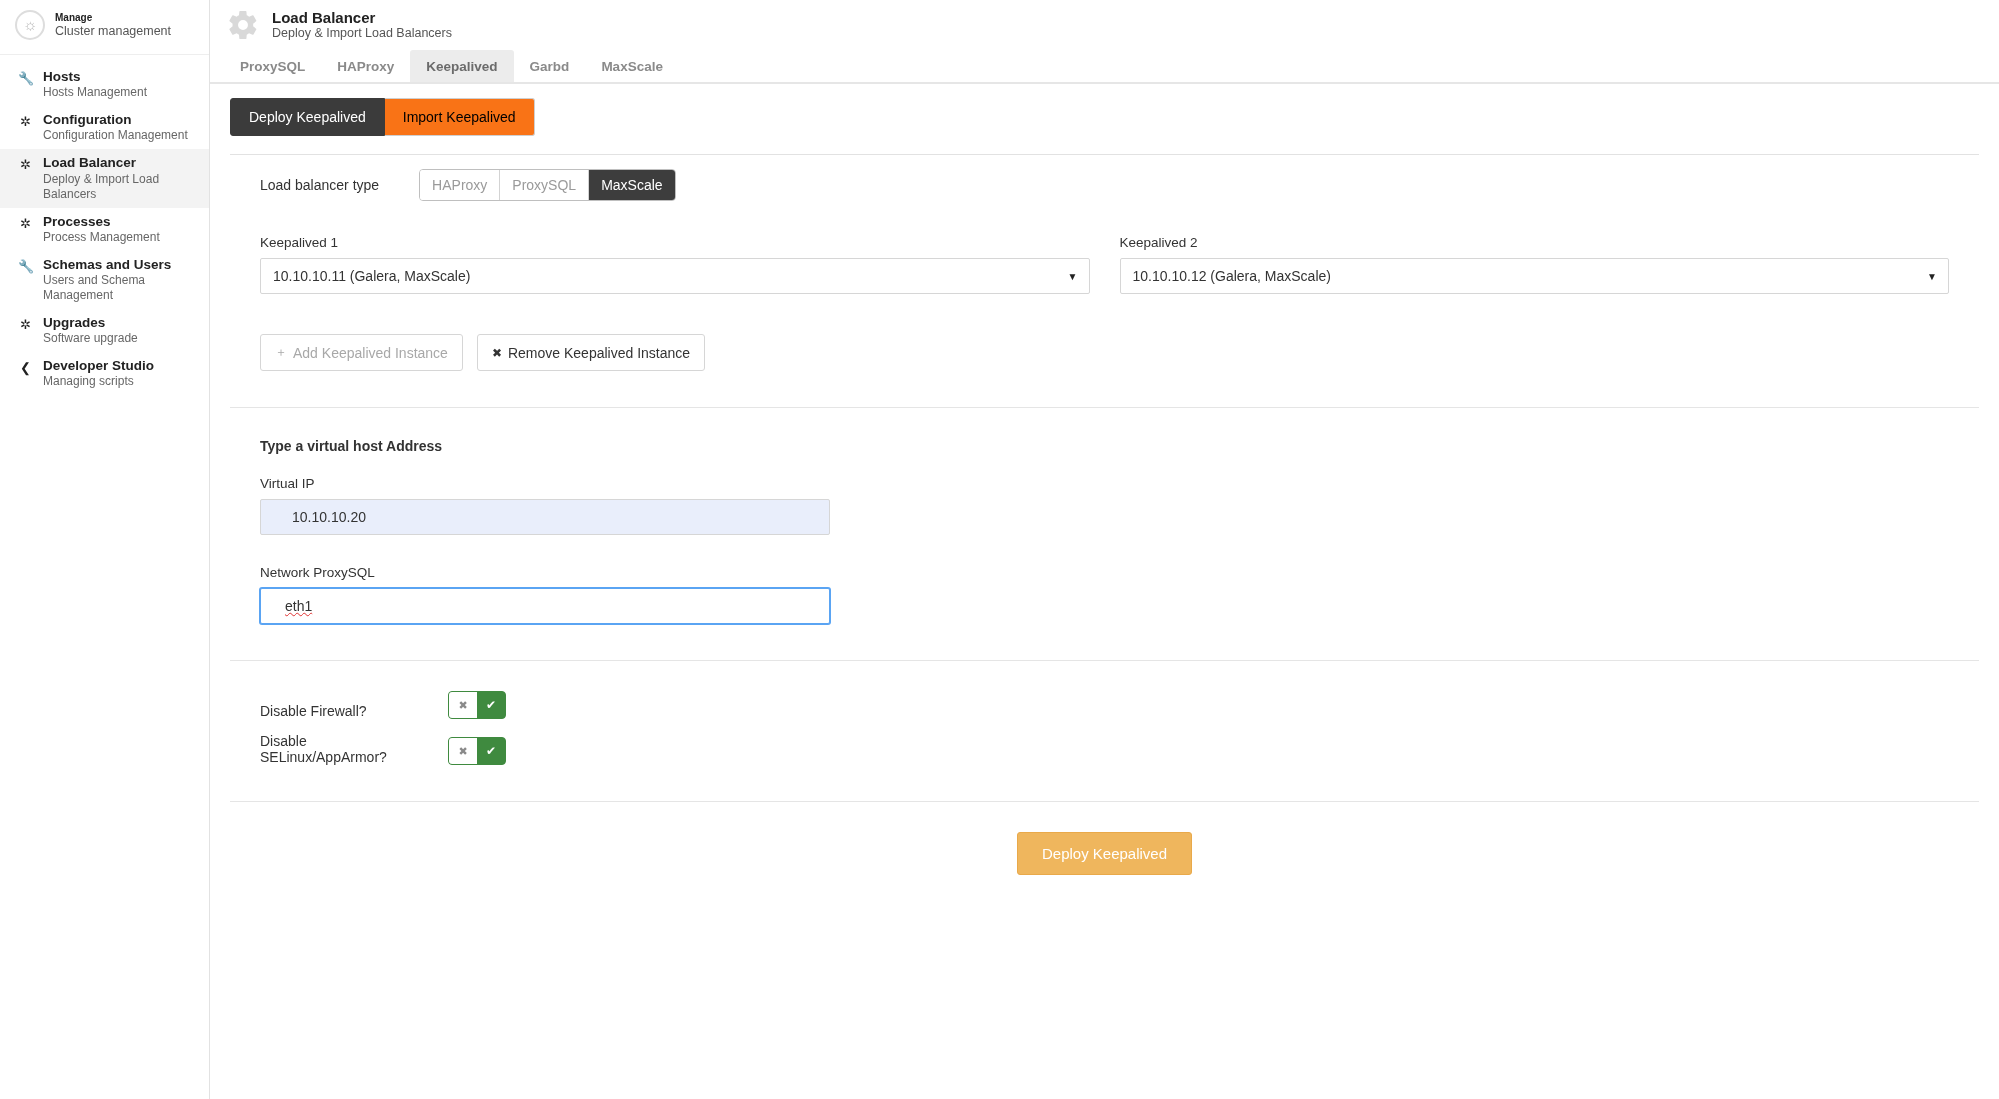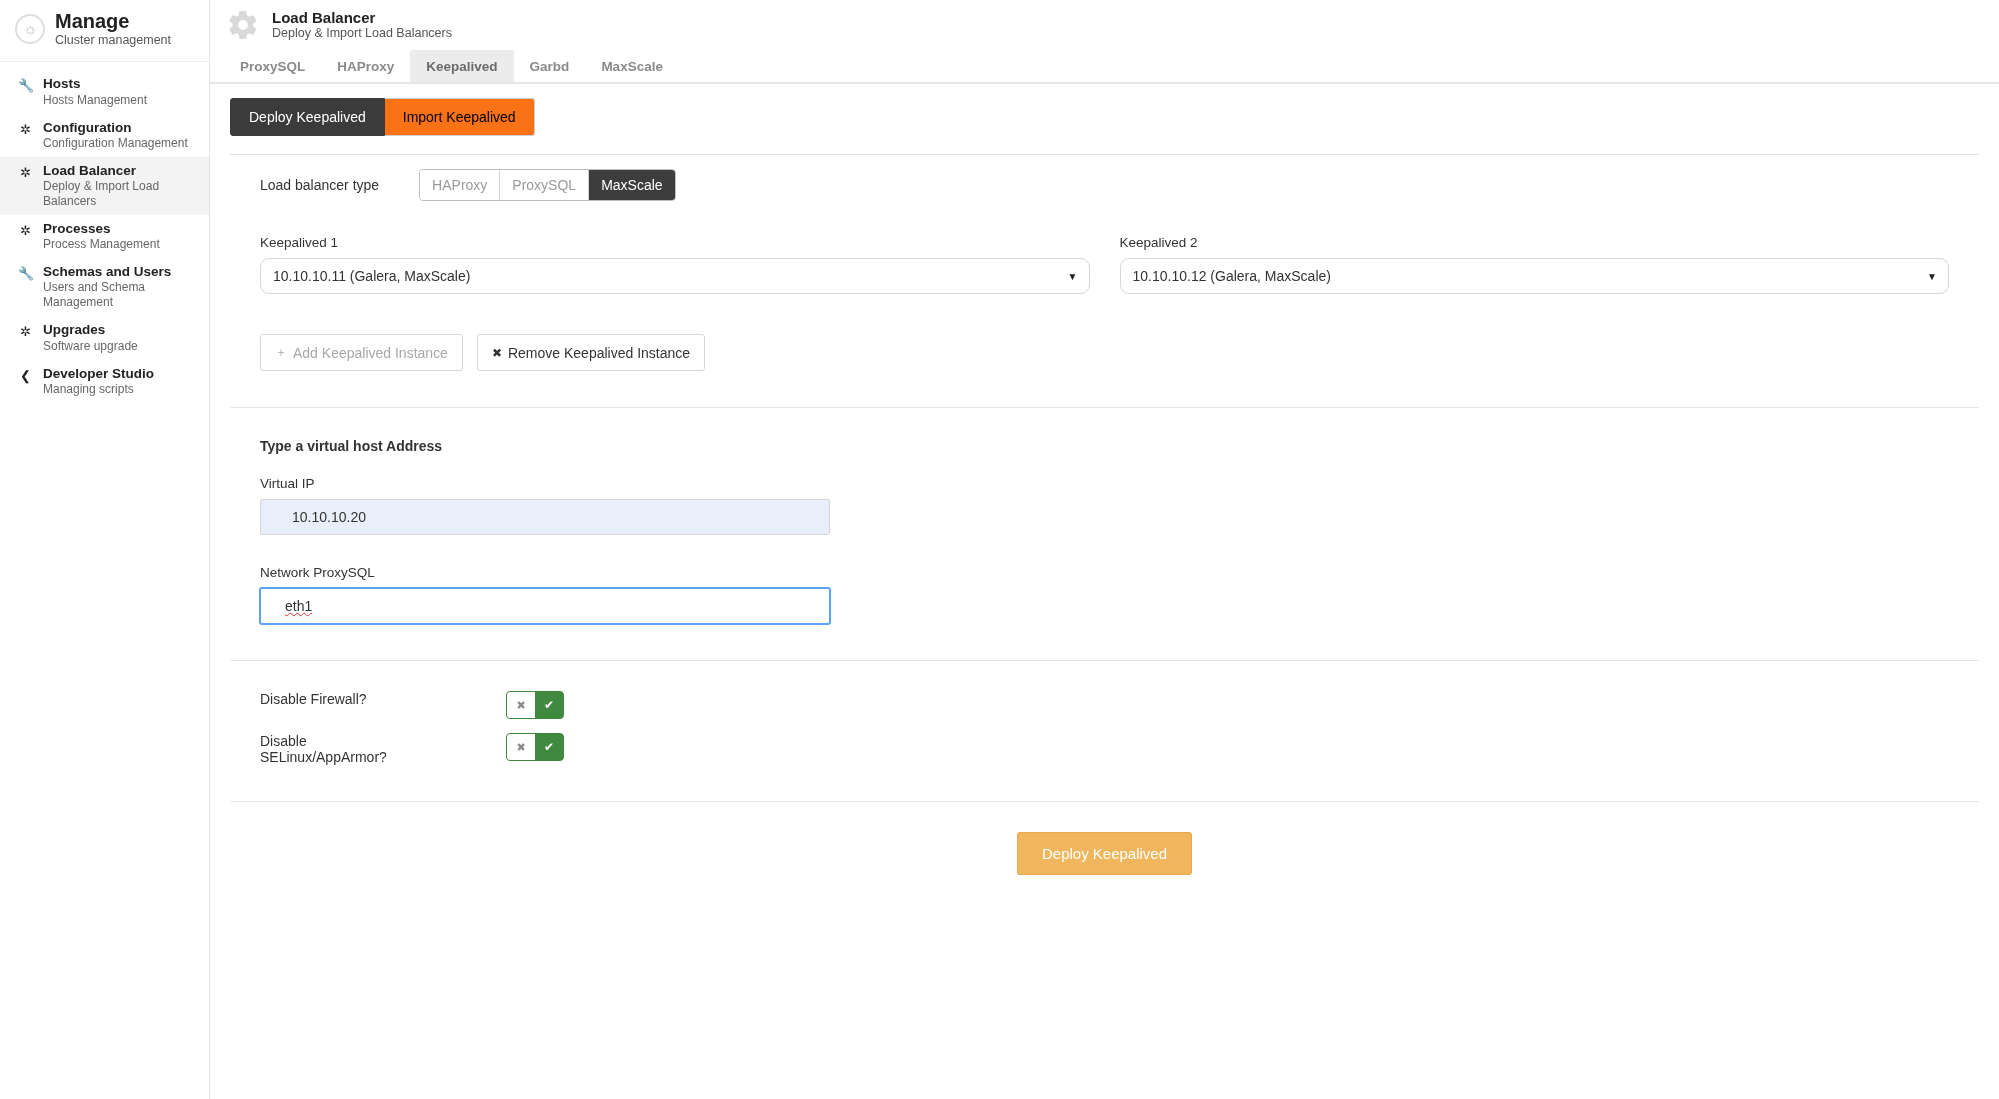--- a/index.html
+++ b/index.html
@@ -34,7 +34,7 @@
     color: #bbb;
     font-size: 16px;
   }
-  .sb-header-text .t { font-weight: 700; font-size: 20px; color: #222; line-height: 1.15; }
+  .sb-header-text .t { font-weight: 700; font-size: 10px; color: #222; line-height: 1.15; }
   .sb-header-text .s { font-size: 12.5px; color: #555; line-height: 1.15; }
 
   .nav { padding-top: 8px; }

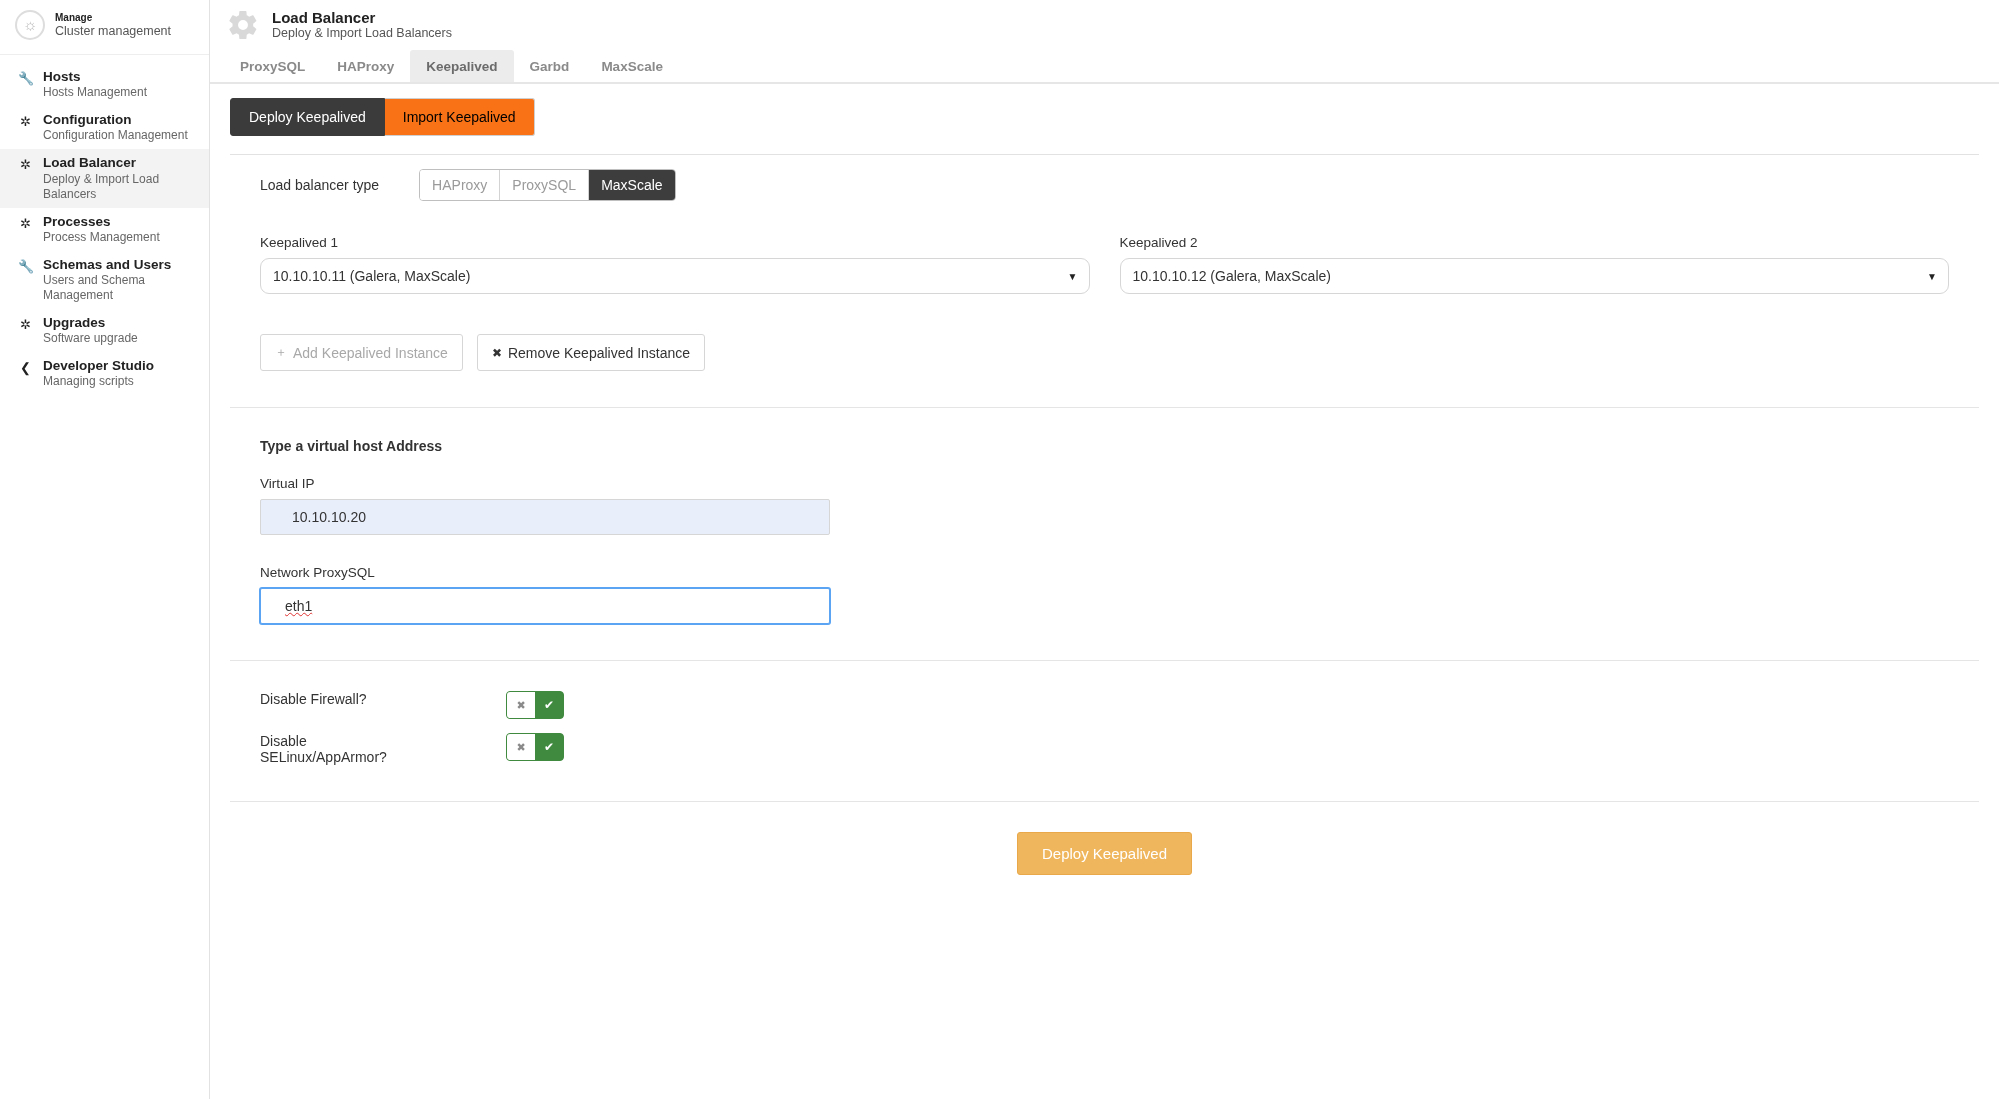--- a/index.html
+++ b/index.html
@@ -161,7 +161,7 @@
   .select {
     width: 100%;
     border: 1px solid #d6d6d6;
-    border-radius: 9px;
+    border-radius: 2px;
     padding: 9px 32px 9px 12px;
     font-size: 14px;
     color: #333;

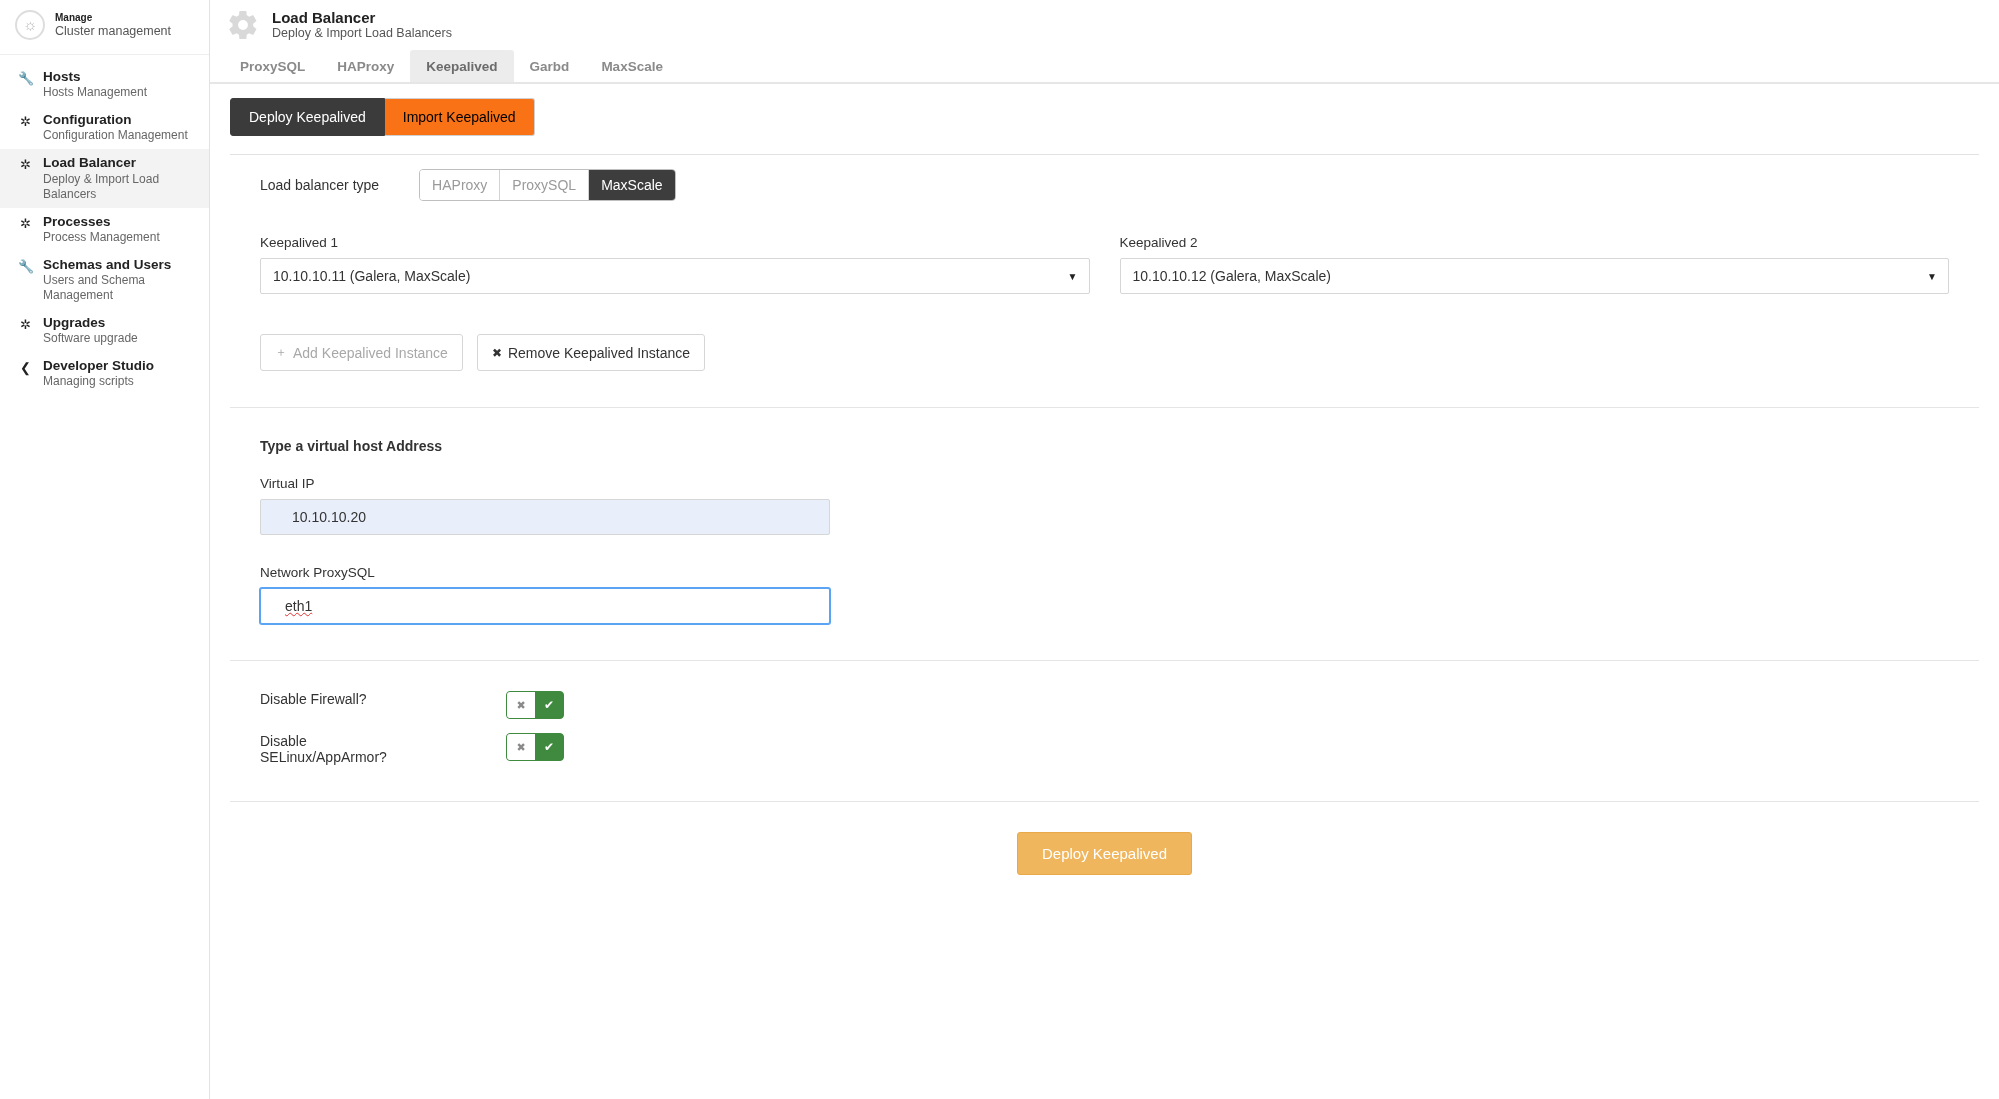--- a/index.html
+++ b/index.html
@@ -210,7 +210,7 @@
   .text-input.focus { border-color: #5aa4f3; box-shadow: 0 0 0 1px #5aa4f3; outline: none; padding-left: 24px; }
   .squiggle { text-decoration: underline wavy #e03232; text-decoration-thickness: 1px; }
 
-  .toggle-row { display: flex; align-items: flex-start; gap: 86px; margin-top: 6px; margin-bottom: 14px; }
+  .toggle-row { display: flex; align-items: flex-end; gap: 28px; margin-top: 6px; margin-bottom: 14px; }
   .toggle-row .label { width: 160px; }
   .toggle {
     display: inline-flex;

